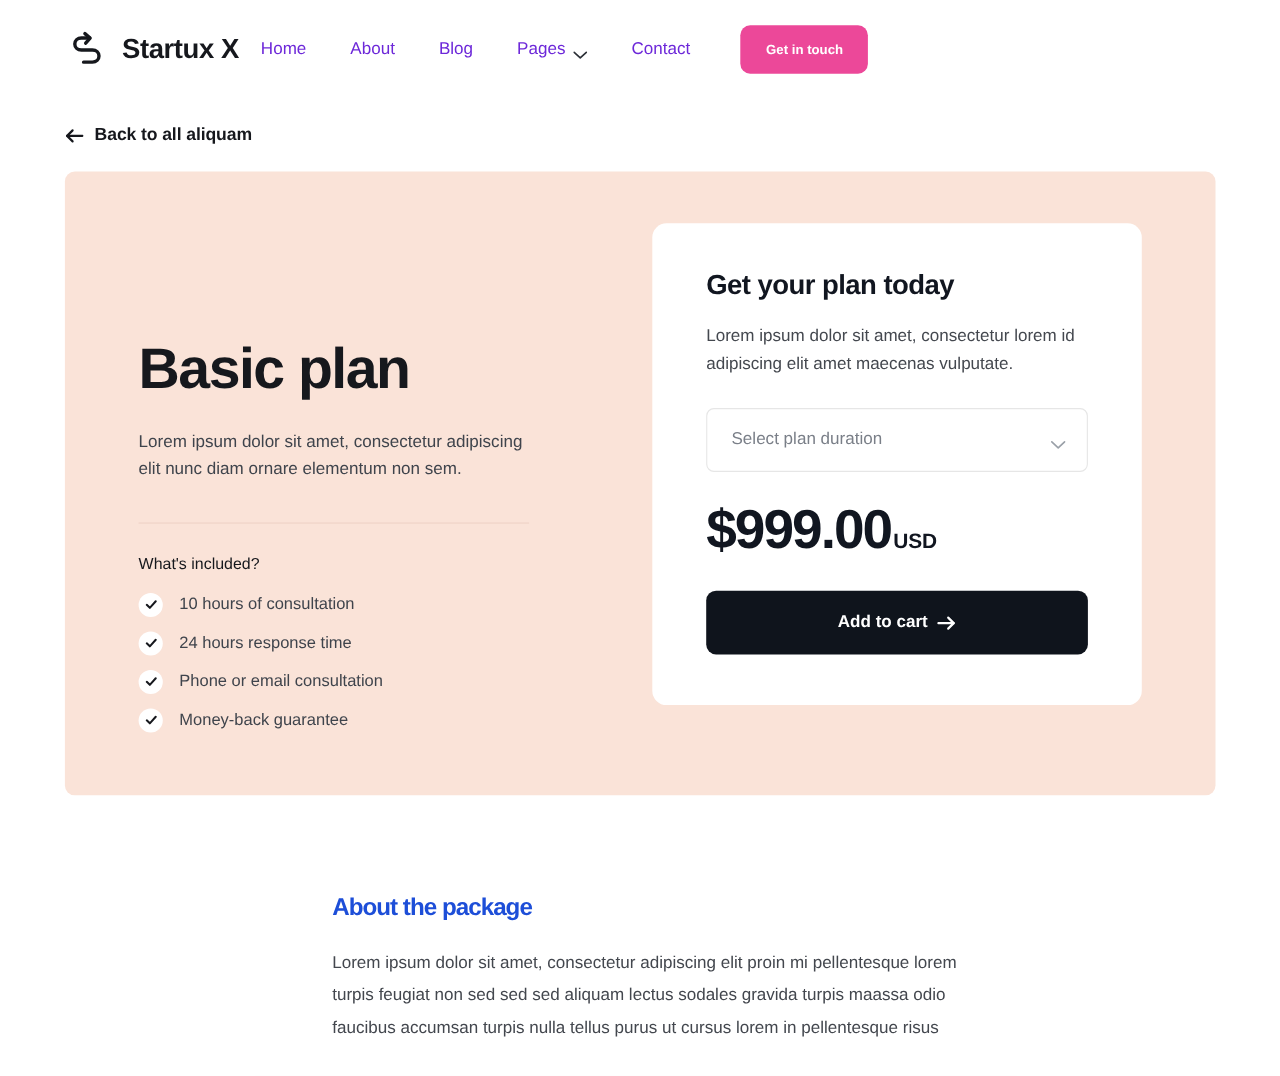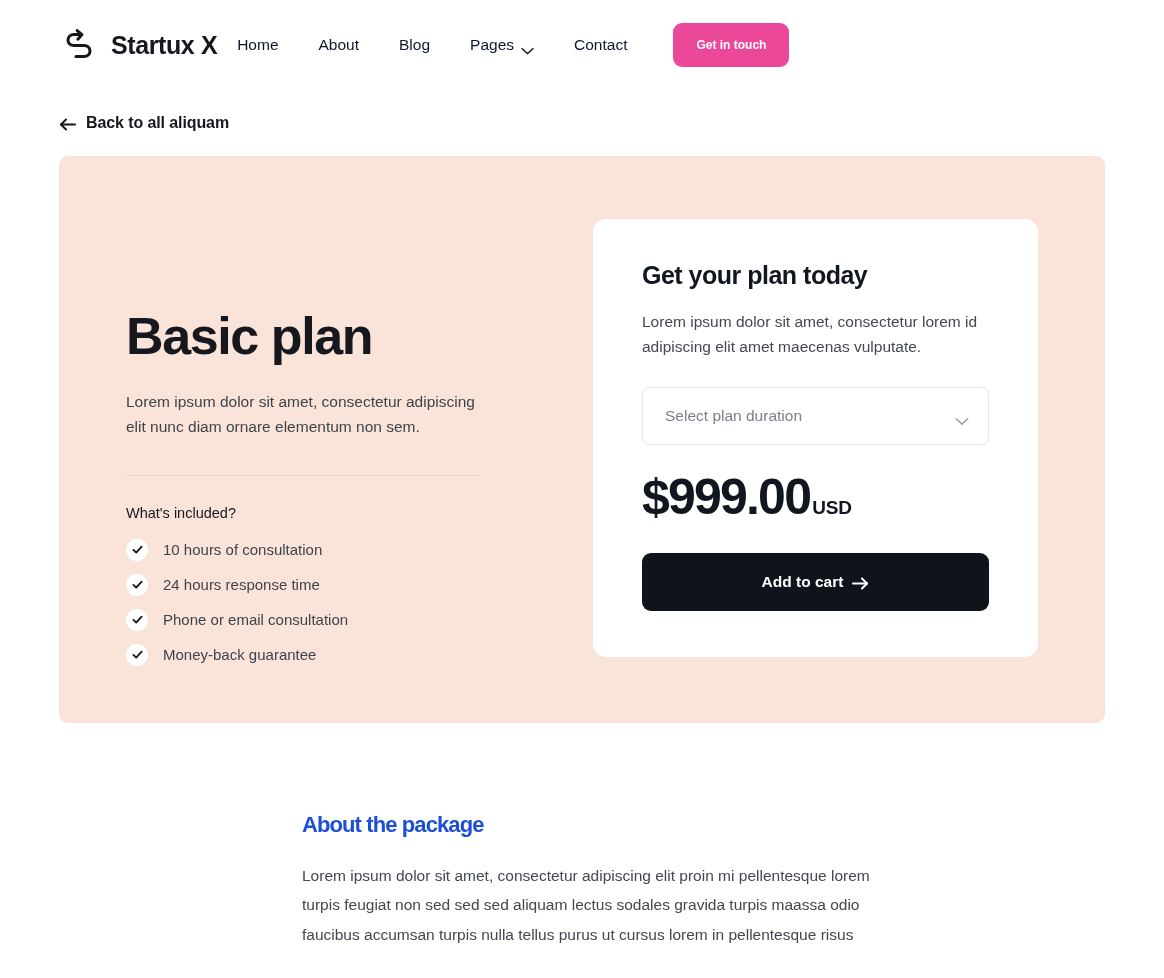--- a/index.html
+++ b/index.html
@@ -43,7 +43,7 @@
   }
   .nav-link {
     font-size: 15.5px;
-    color: #0f172a;
+    color: #6d28d9;
     padding: 10px 20px;
     white-space: nowrap;
     cursor: pointer;

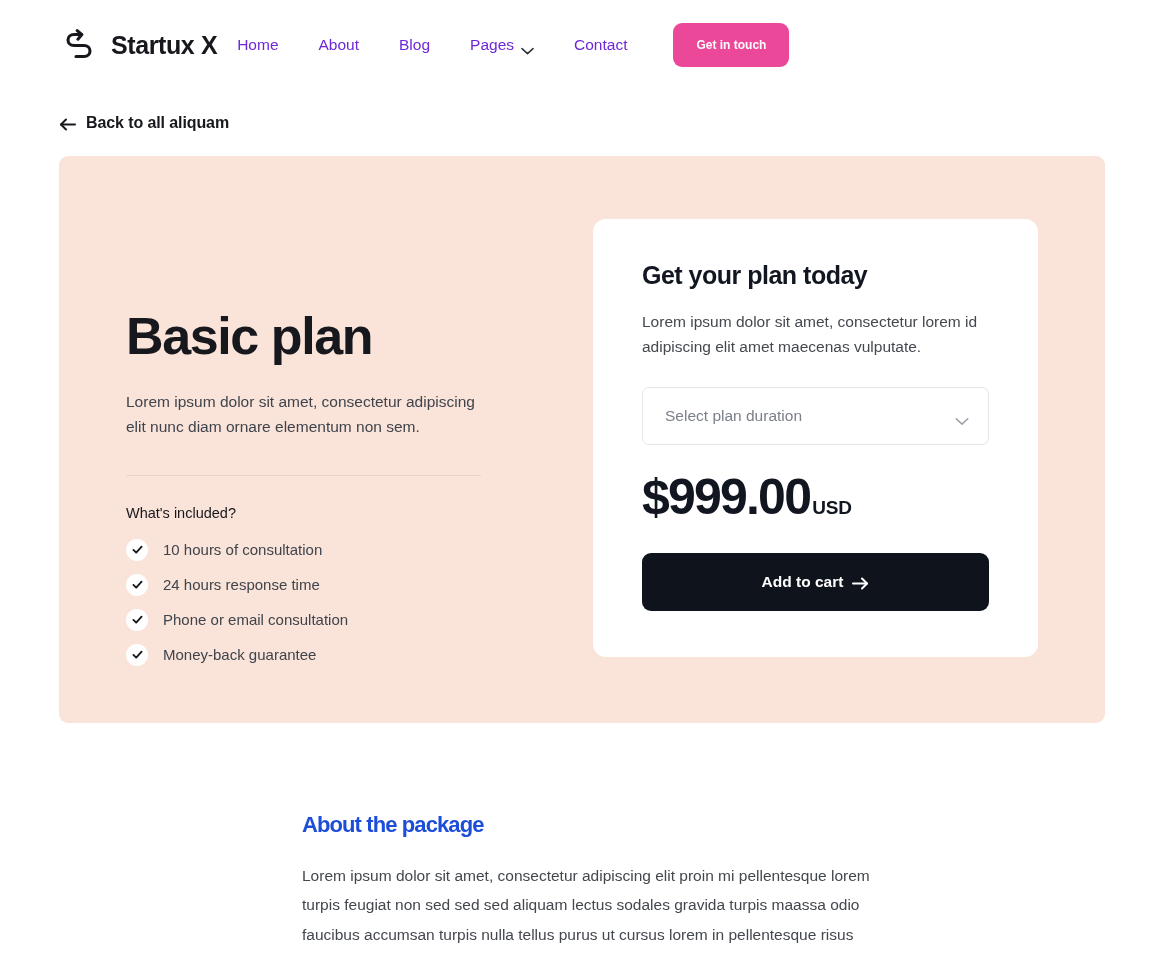--- a/index.html
+++ b/index.html
@@ -152,7 +152,7 @@
   .plan-card {
     position: absolute;
     left: 534px;
-    top: 63px;
+    top: 47px;
     width: 445px;
     background: #ffffff;
     border-radius: 13px;

